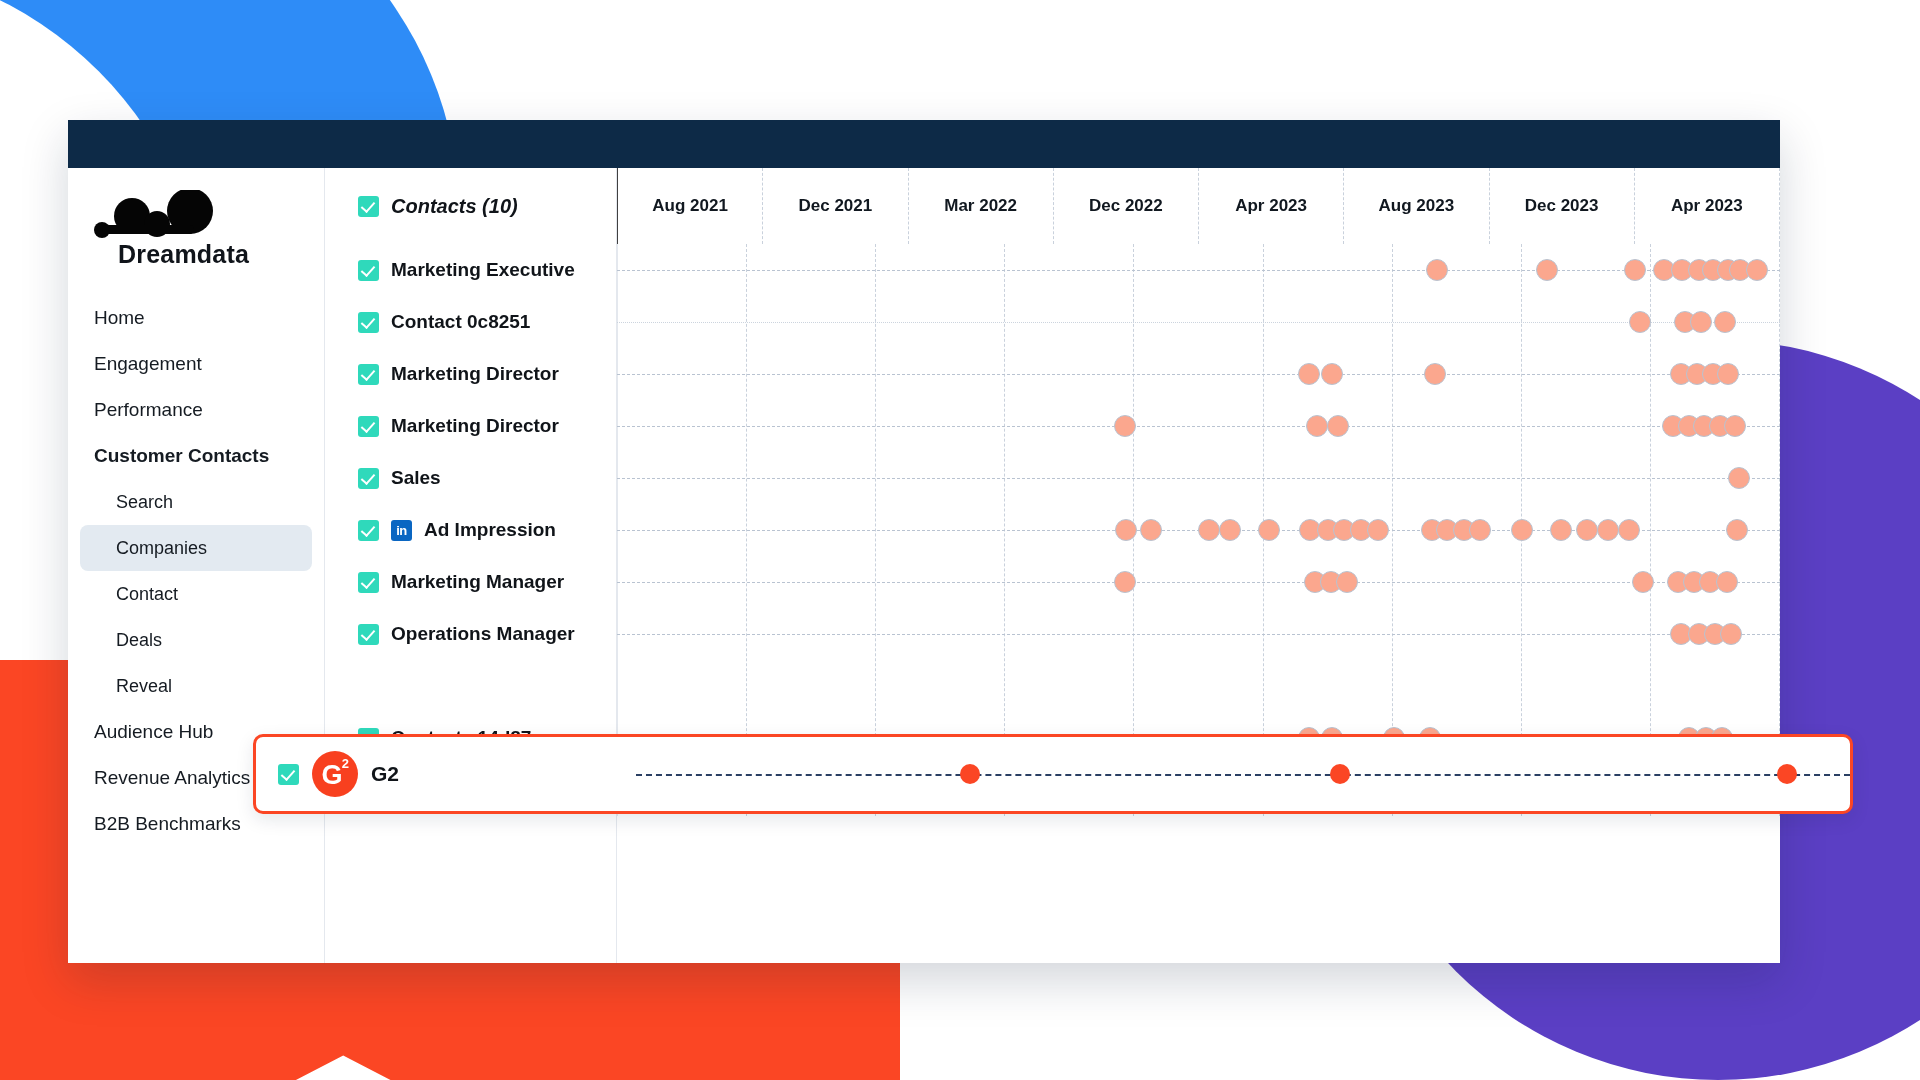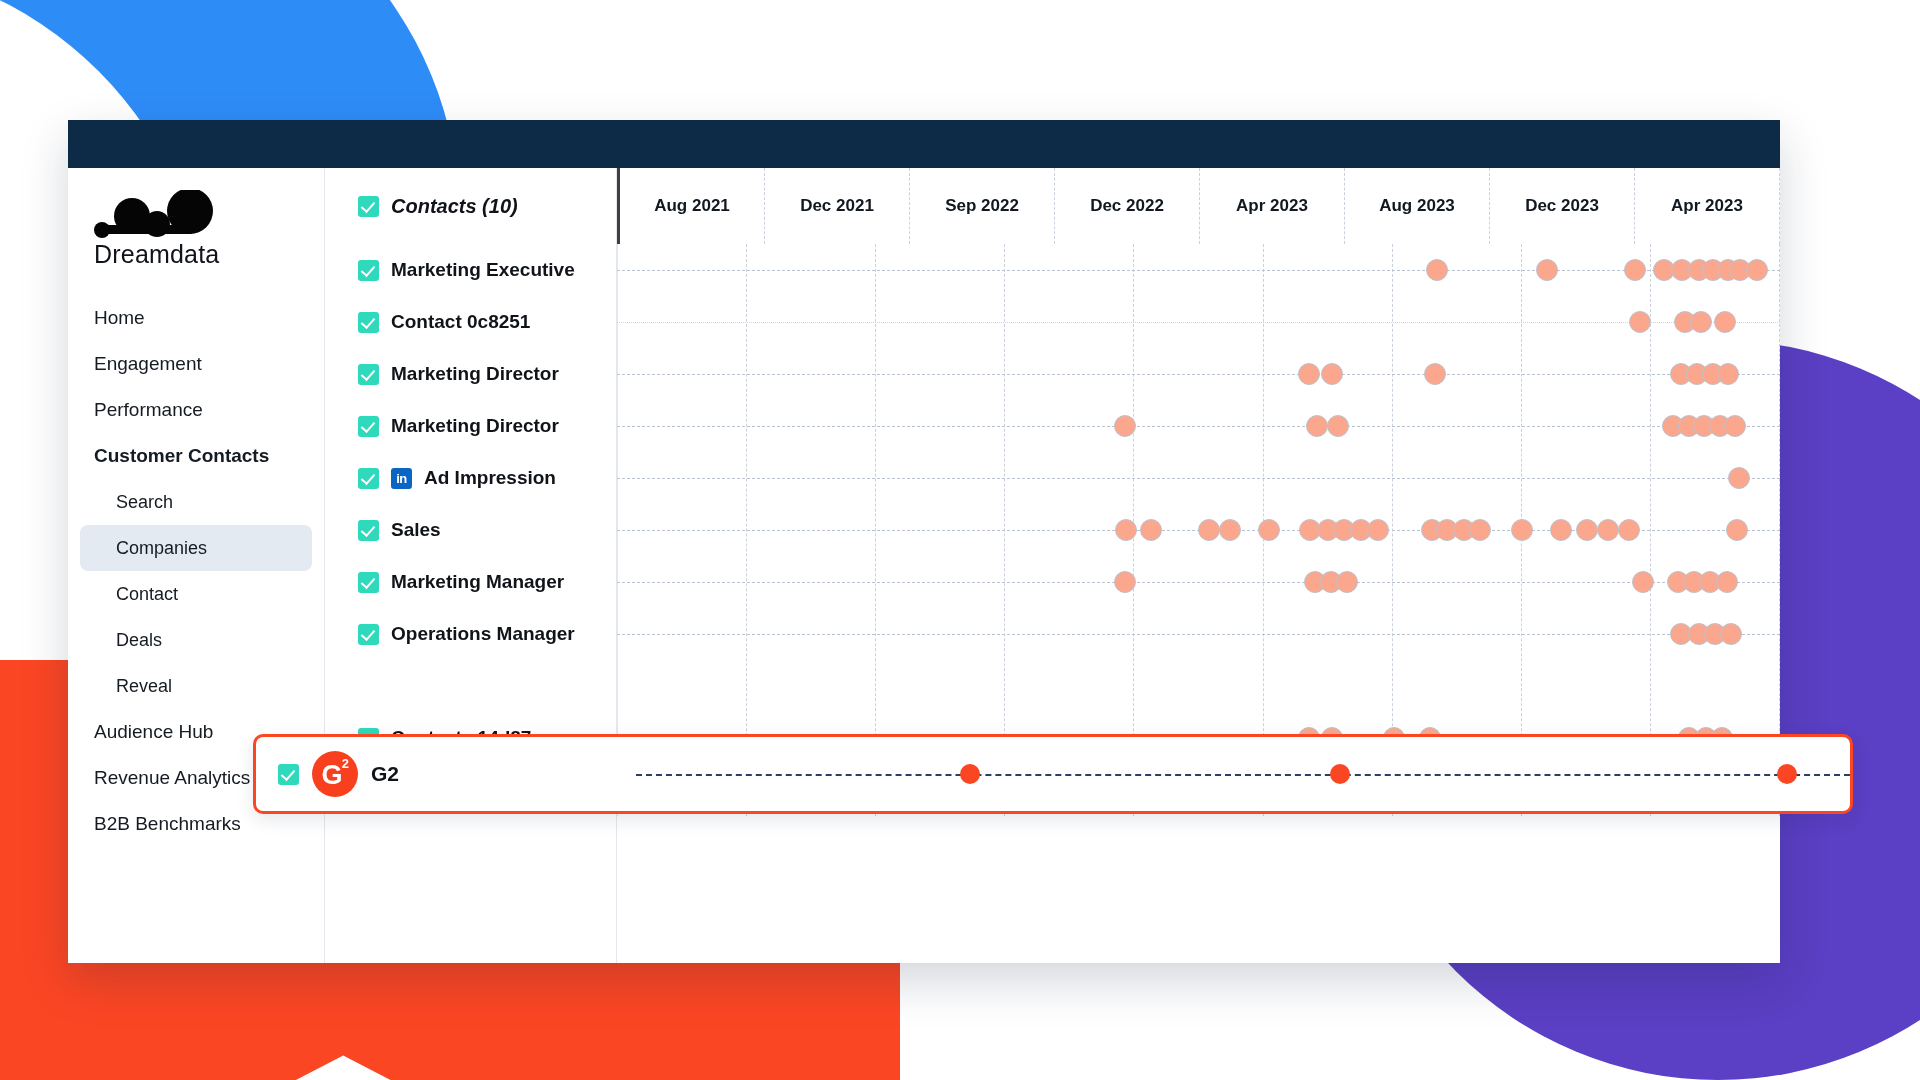--- a/index.html
+++ b/index.html
@@ -133,7 +133,7 @@
     border-right: 1px dashed #c9d1dc;
     position: relative;
   }
-  .col-head:first-child { border-left: 3px solid #404040; align-items: center; }
+  .col-head:first-child { border-left: 1px solid #404040; align-items: center; }
   .chart-plot { position: relative; }
   .vgrid { position: absolute; inset: 0; display: flex; pointer-events: none; }
   .vgrid .vcell { flex: 1 1 0; border-right: 1px dashed #c9d1dc; }

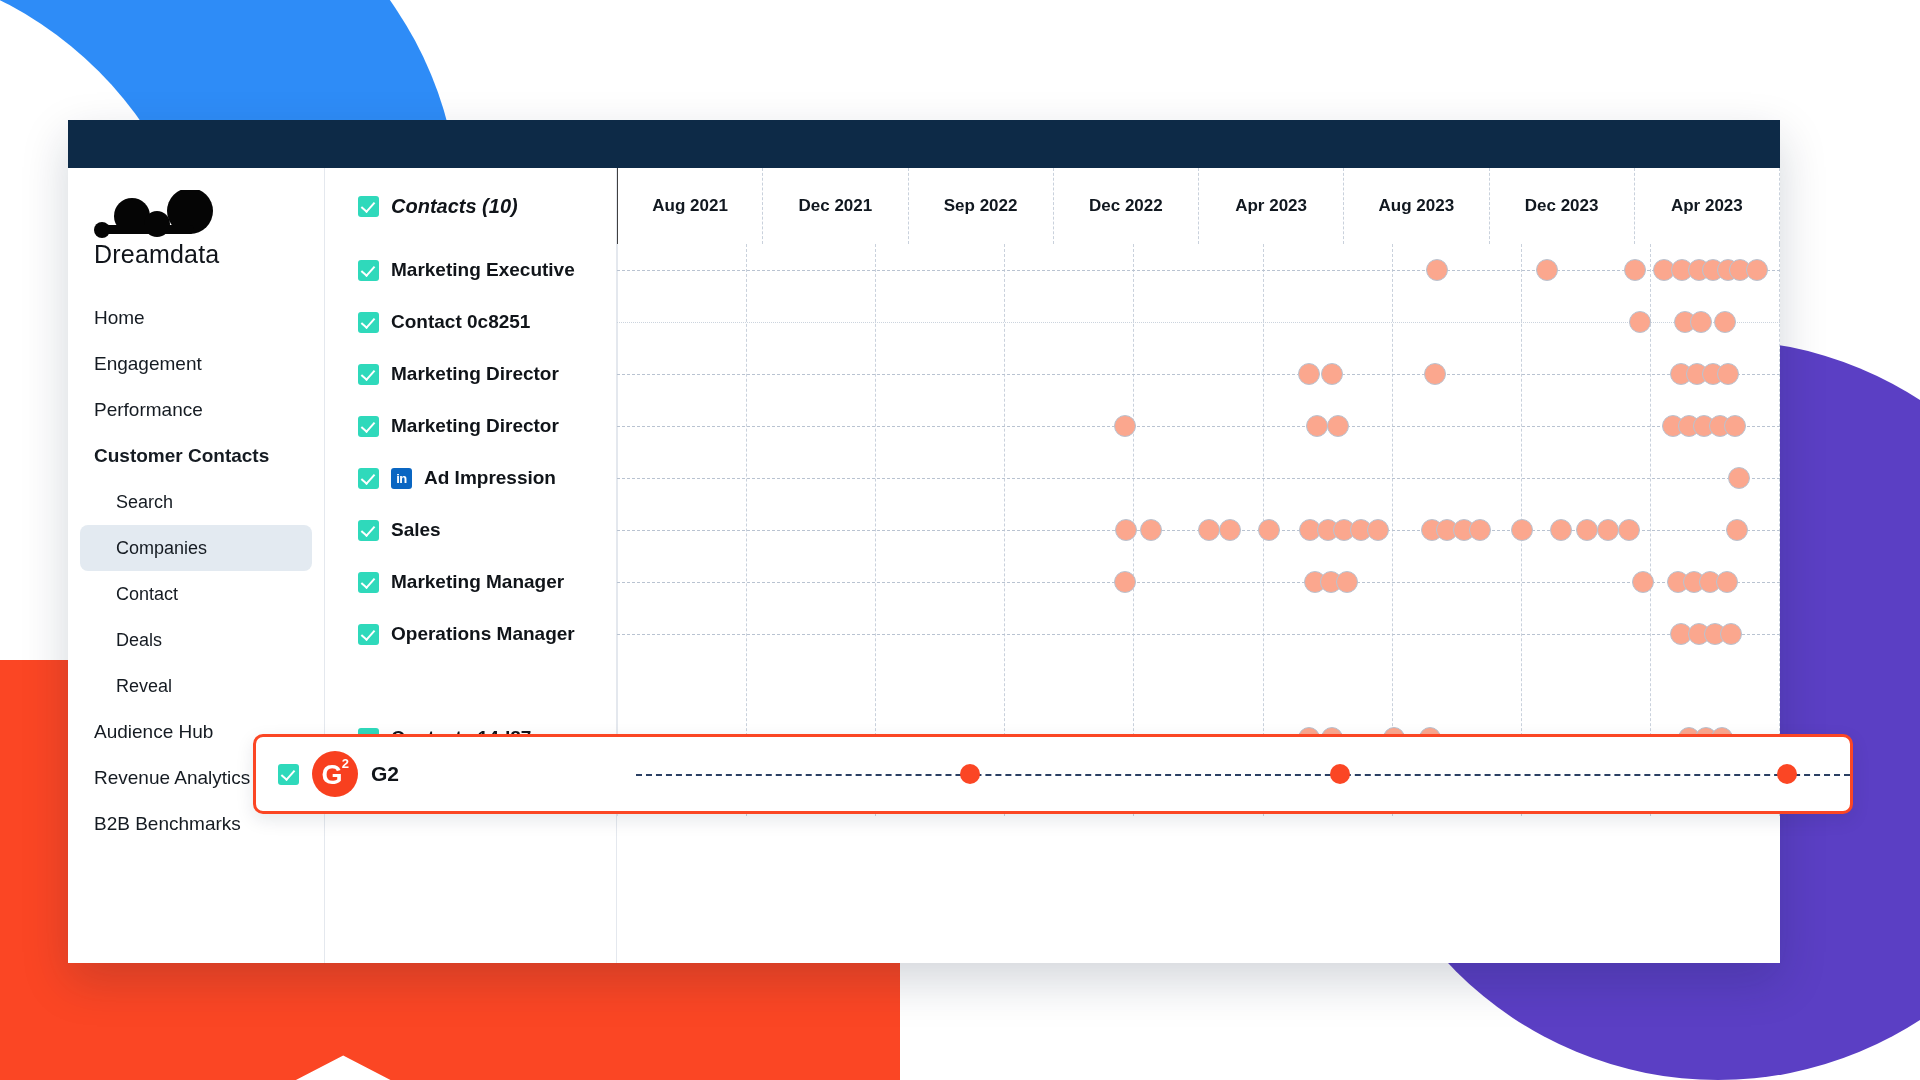--- a/index.html
+++ b/index.html
@@ -329,7 +329,7 @@
               <span>Dec 2021</span>
             </div>
             <div class="col-head">
-              <span>Sep 2022</span>
+              <span>Mar 2022</span>
             </div>
             <div class="col-head">
               <span>Dec 2022</span>

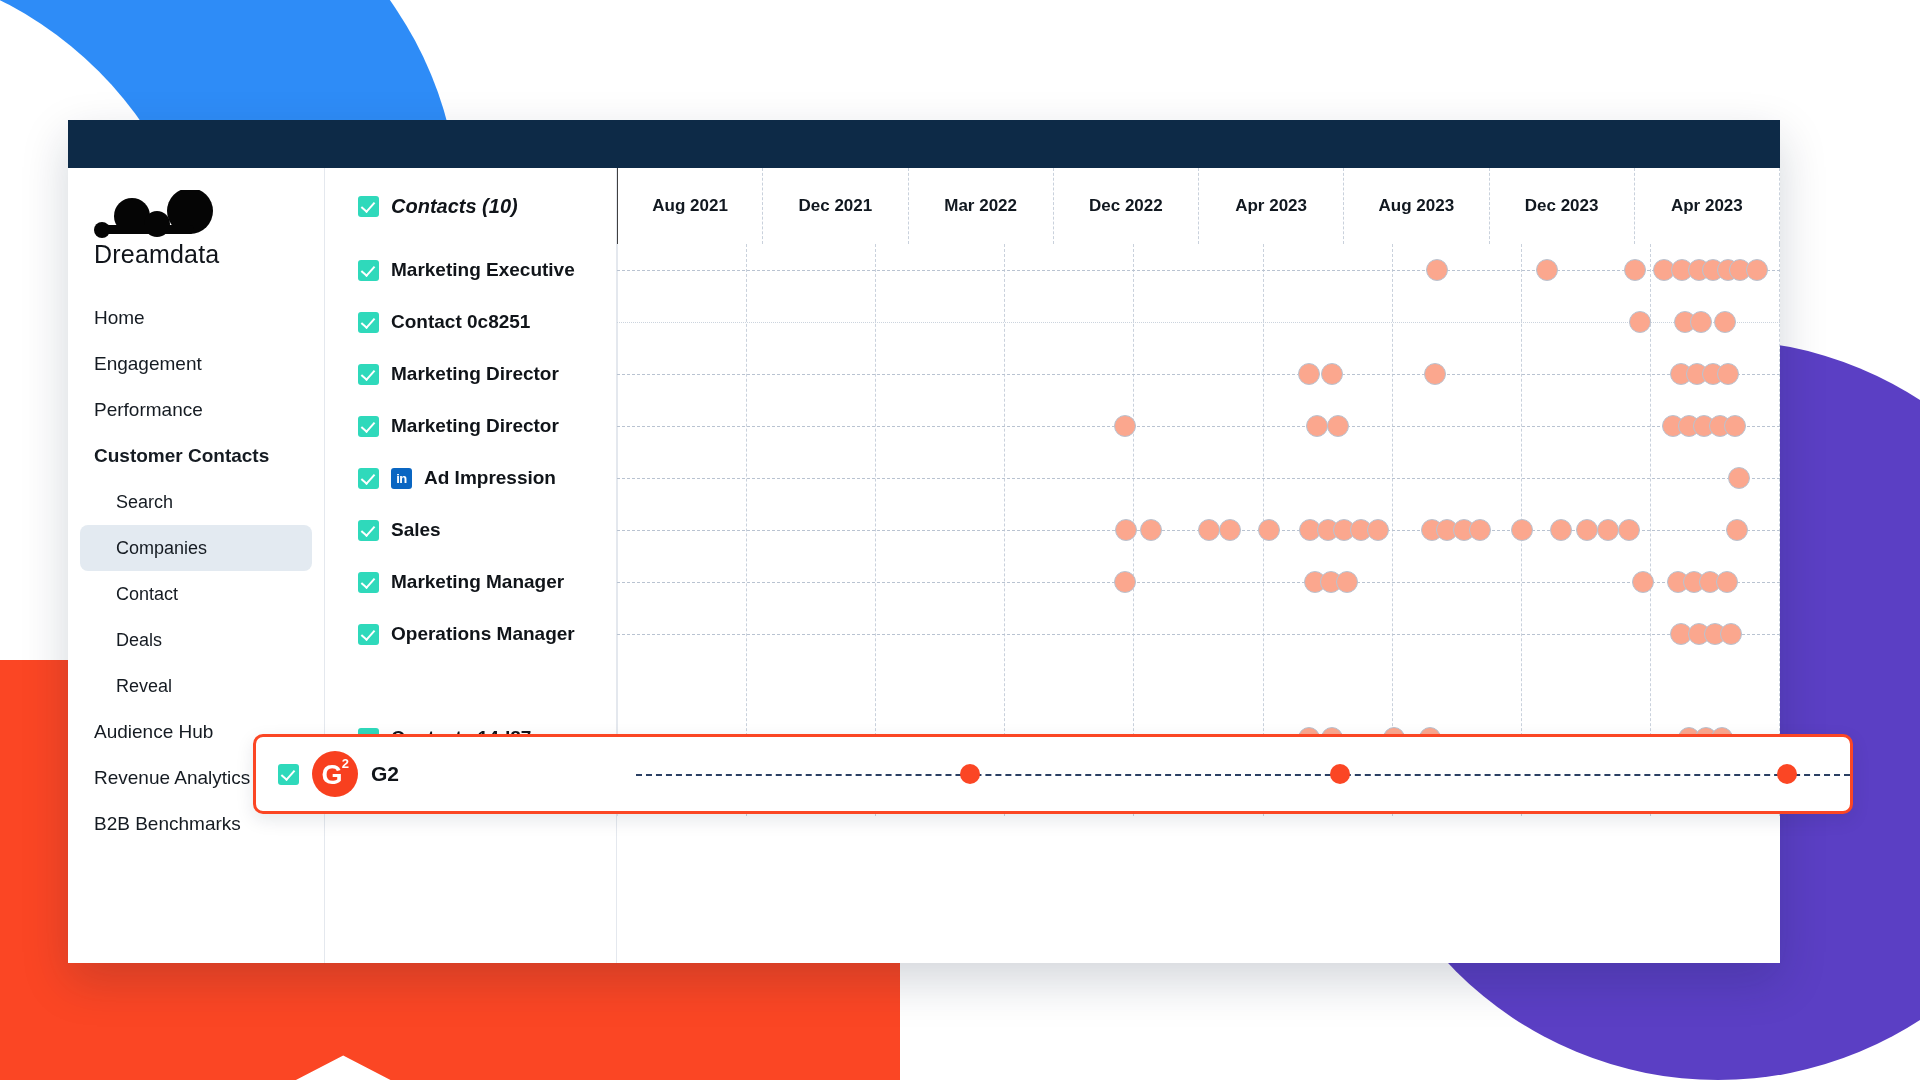--- a/index.html
+++ b/index.html
@@ -69,7 +69,7 @@
   .brand-mark { display:block; margin-bottom: 2px; }
   .brand-name {
     font-size: 25px; color: #10141a; letter-spacing: .2px;
-    font-family: "Liberation Sans", sans-serif; font-weight: 400;
+    font-family: "Liberation Sans", sans-serif; font-weight: 700; margin-left: 24px;
   }
   .nav-item {
     height: 46px; display: flex; align-items: center;

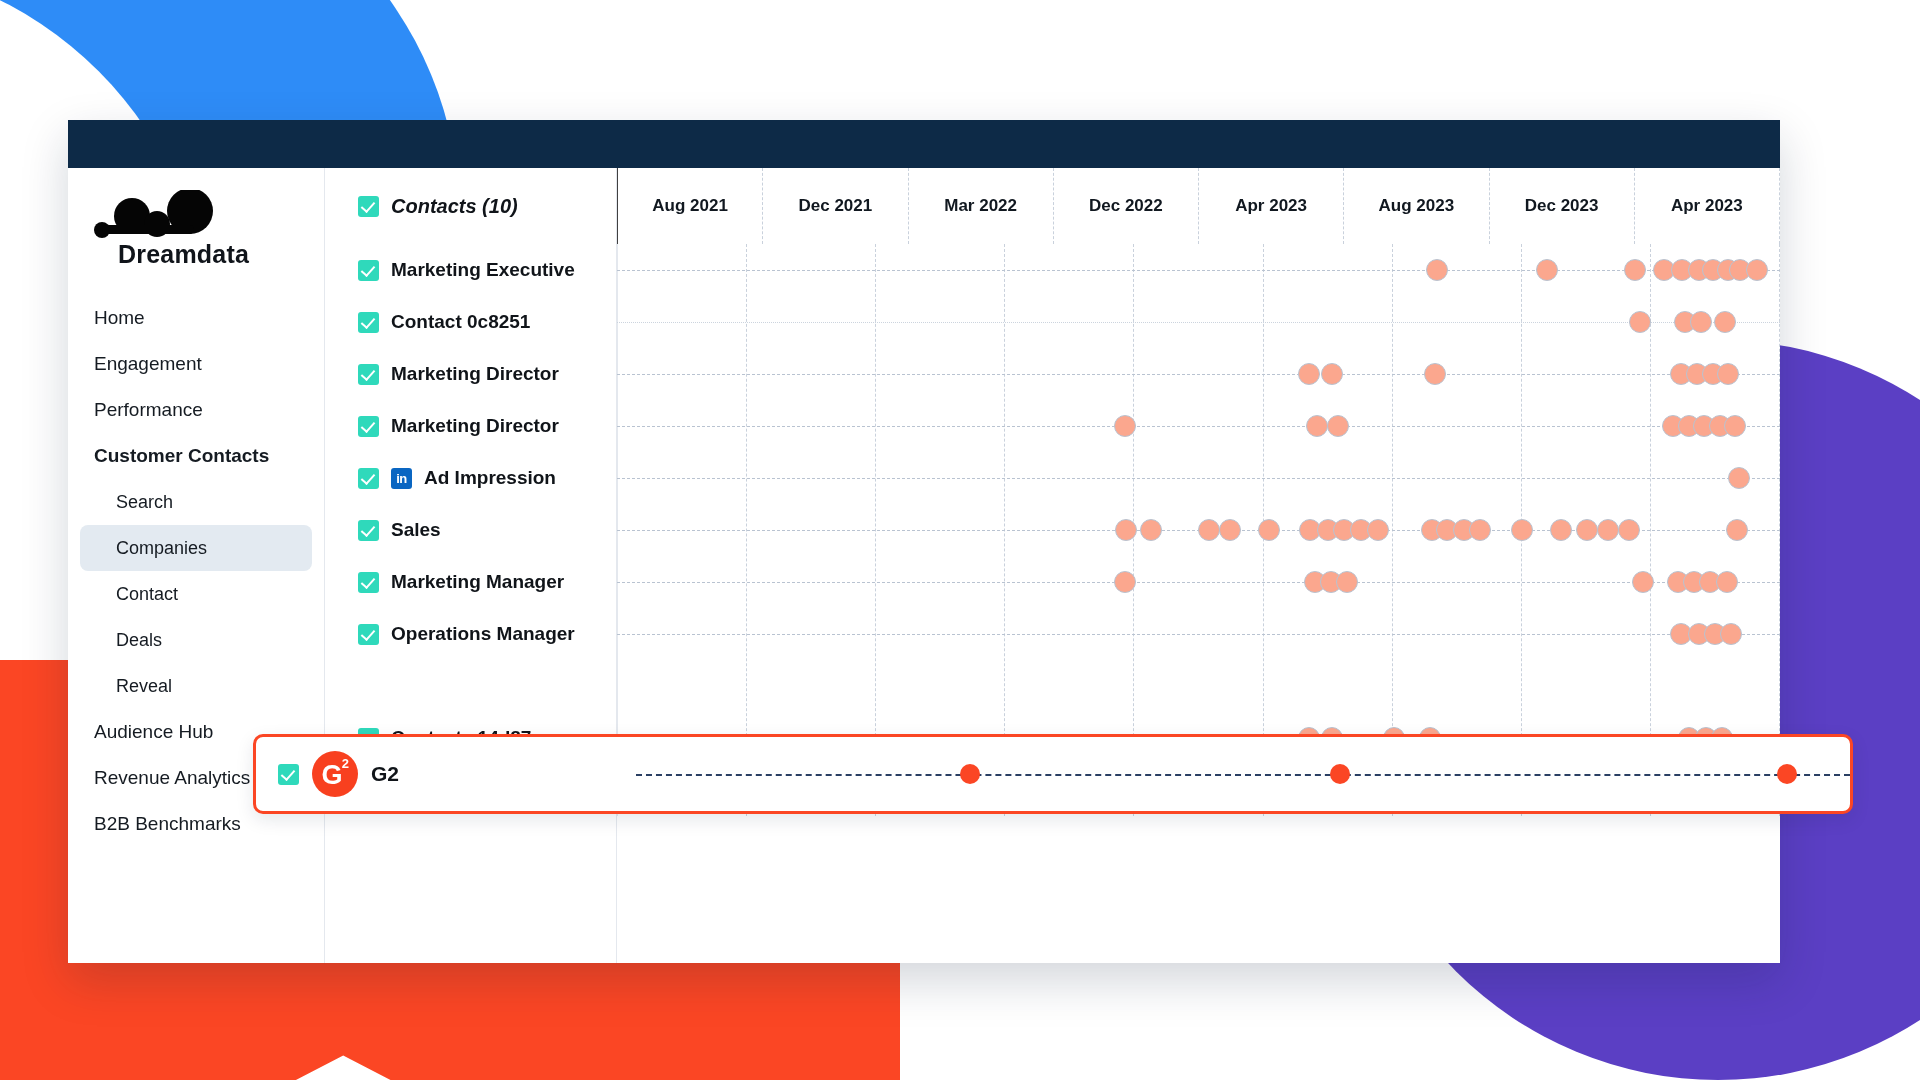--- a/index.html
+++ b/index.html
@@ -290,12 +290,12 @@
             </div>
             <div class="row-label">
               <span class="cbx"></span>
+              <span class="row-title">Sales</span>
+            </div>
+            <div class="row-label">
+              <span class="cbx"></span>
               <span class="li-icon">in</span>
               <span class="row-title">Ad Impression</span>
-            </div>
-            <div class="row-label">
-              <span class="cbx"></span>
-              <span class="row-title">Sales</span>
             </div>
             <div class="row-label">
               <span class="cbx"></span>

